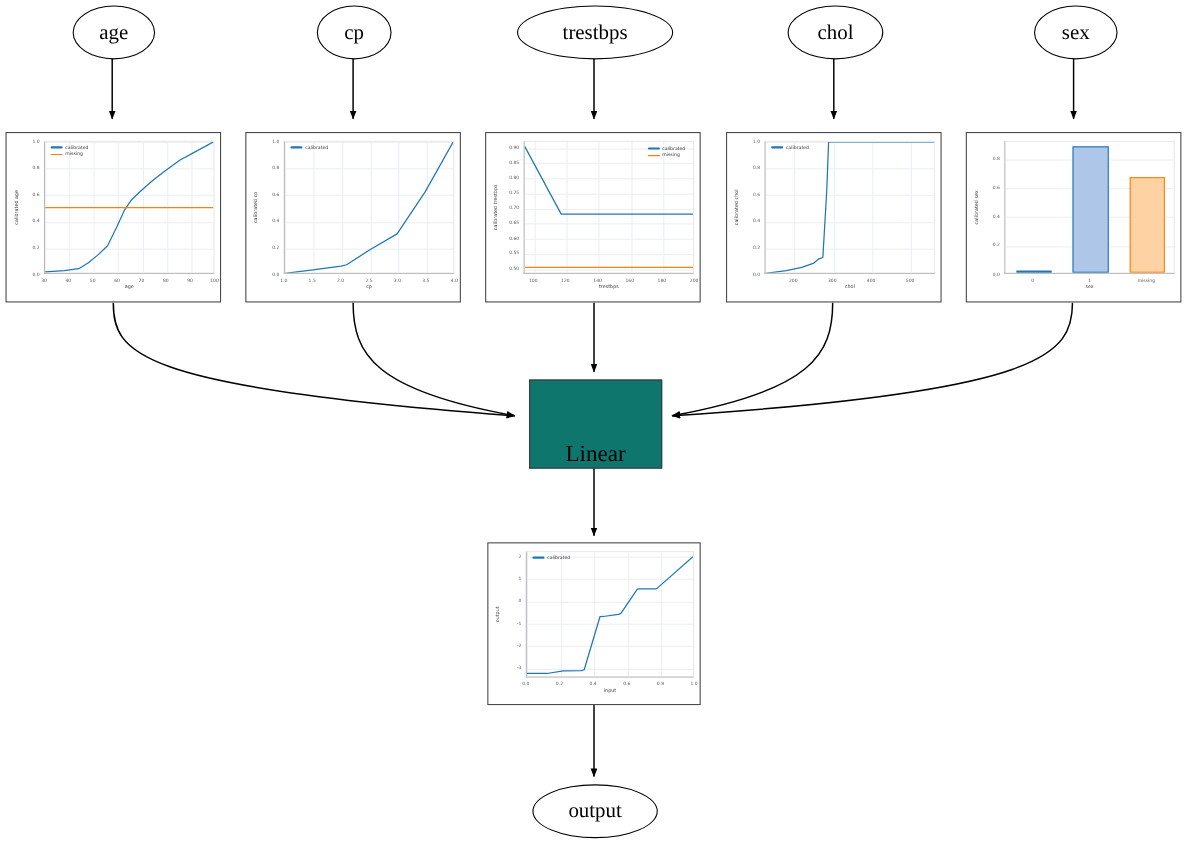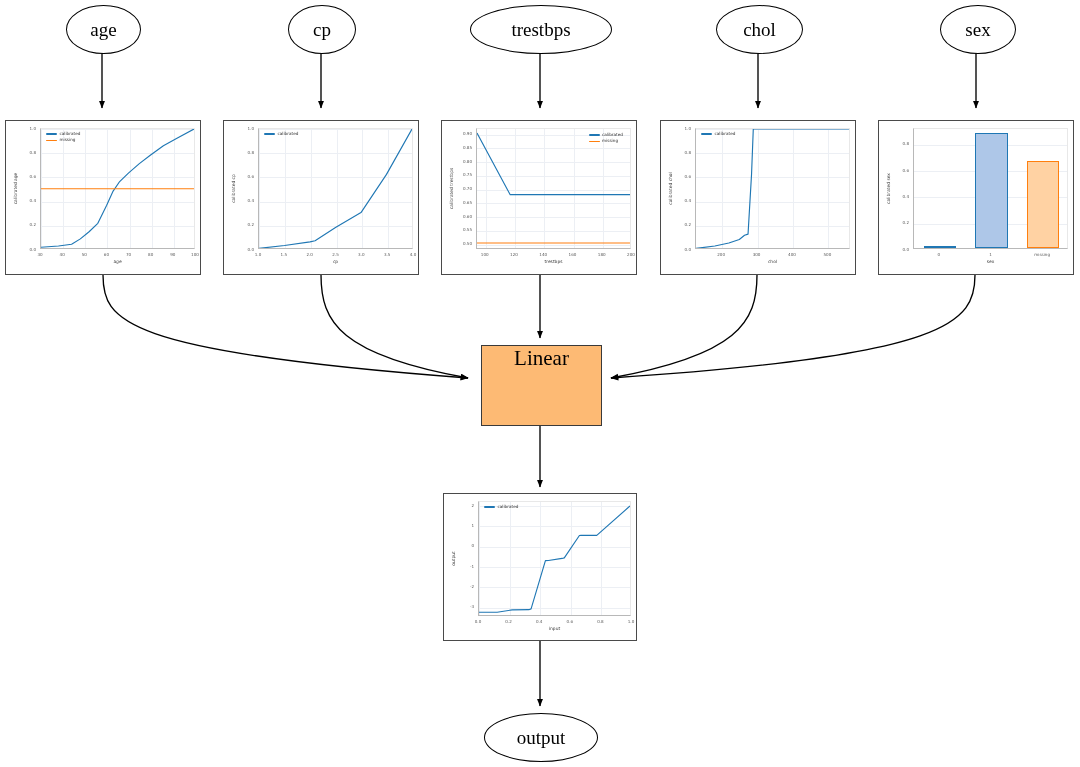--- a/index.html
+++ b/index.html
@@ -14,8 +14,8 @@
   }
   .ellipse-node span{line-height:1;}
   .box-node{
-    position:absolute;border:1.4px solid #3a3a3a;background:#fdba74;
-    display:flex;align-items:flex-start;justify-content:center;
+    position:absolute;border:1.4px solid #3a3a3a;background:#0f766e;
+    display:flex;align-items:flex-end;justify-content:center;
     font-family:"Liberation Serif",serif;color:#000;
   }
 

